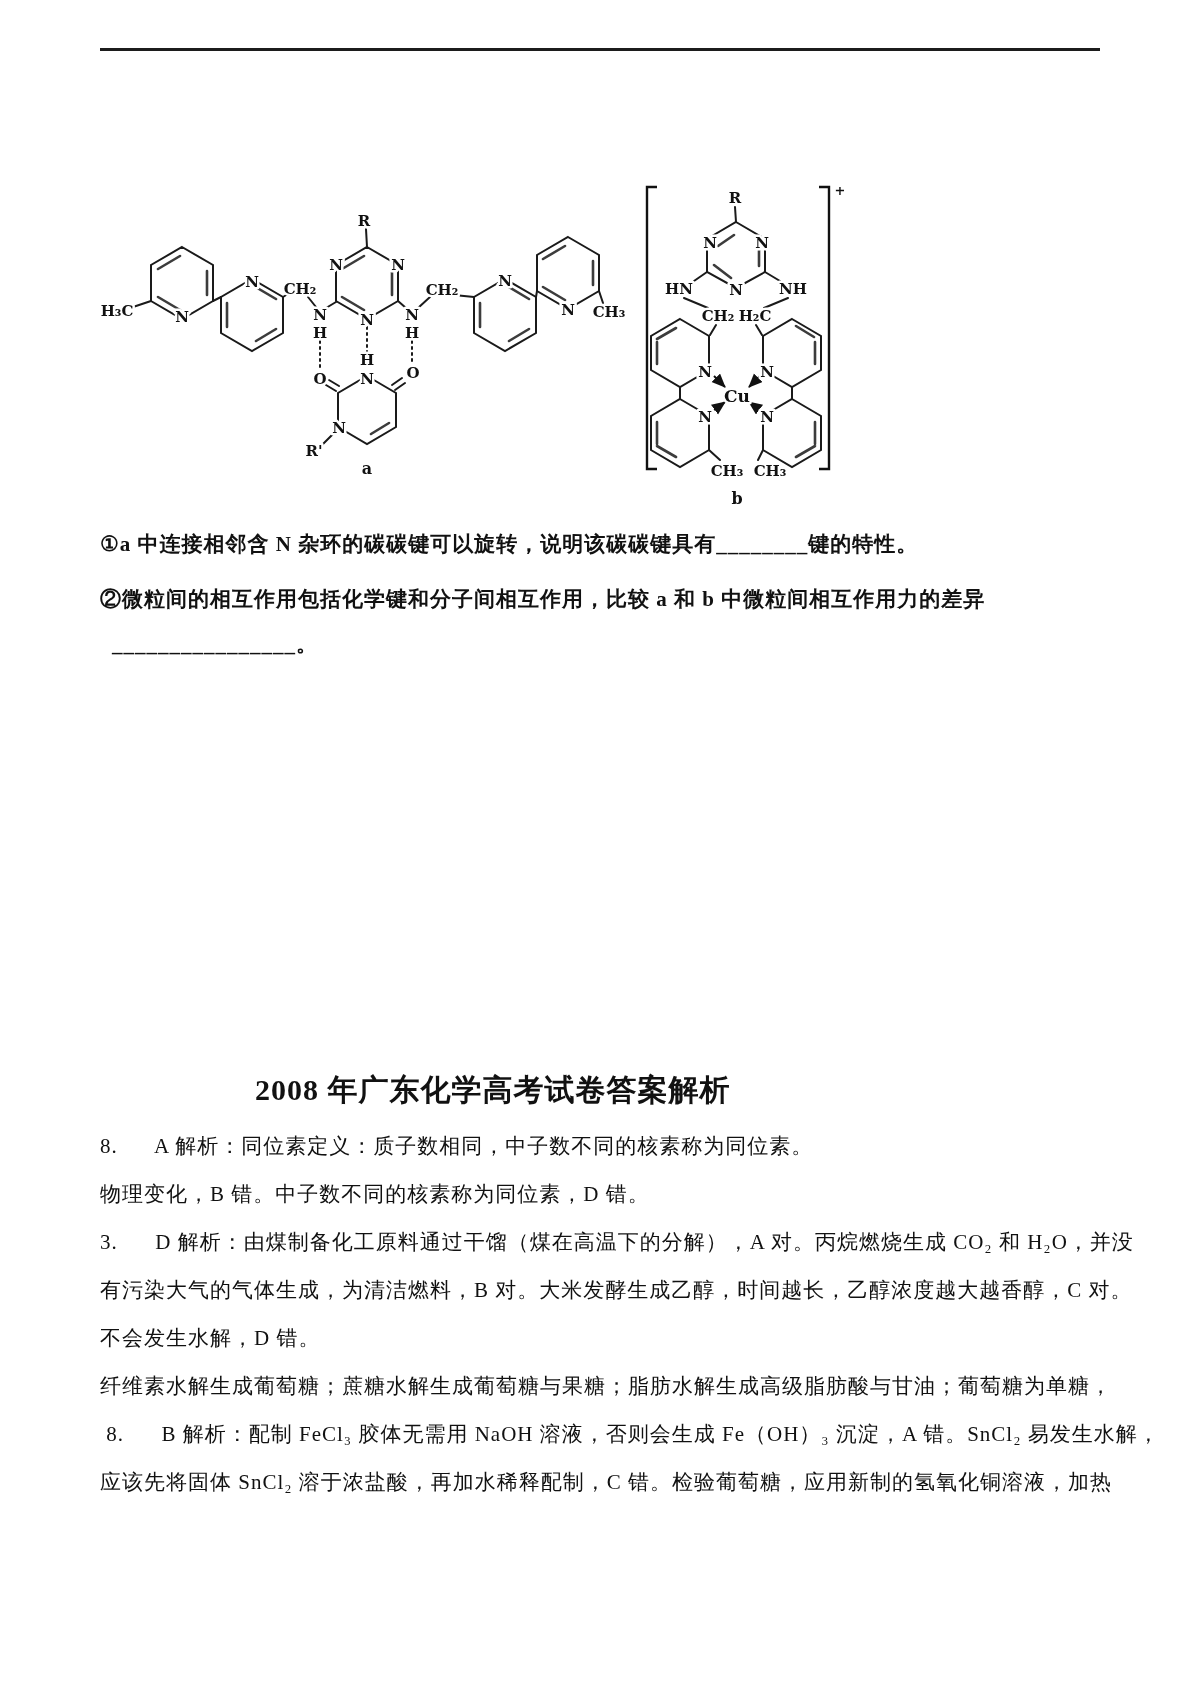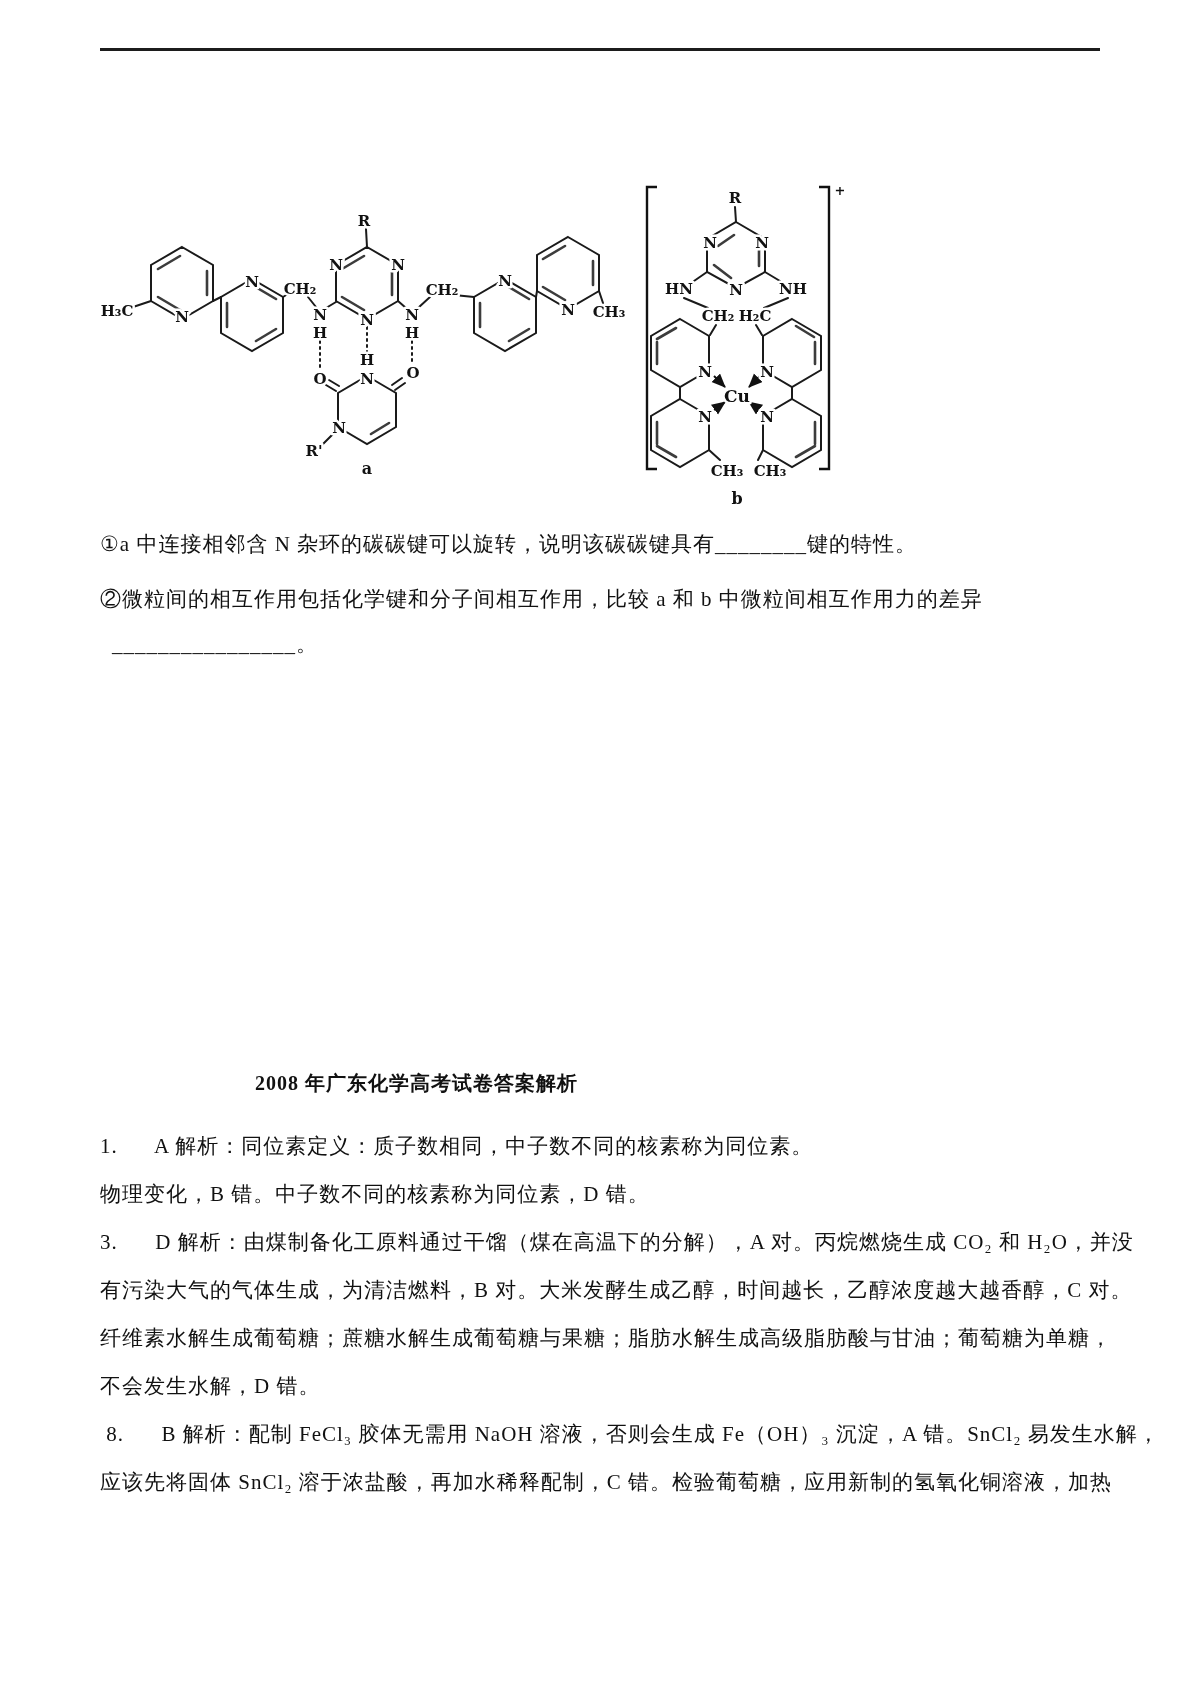--- a/index.html
+++ b/index.html
@@ -38,7 +38,7 @@
   }
   .q-line {
     position:absolute; left:100px; width:1010px;
-    font-size:21px; letter-spacing:1px; white-space:pre;
+    font-size:21px; letter-spacing:1px; white-space:pre;font-weight:bold;
   }
   .q1 { top:530px; }
   .q2 { top:585px; }

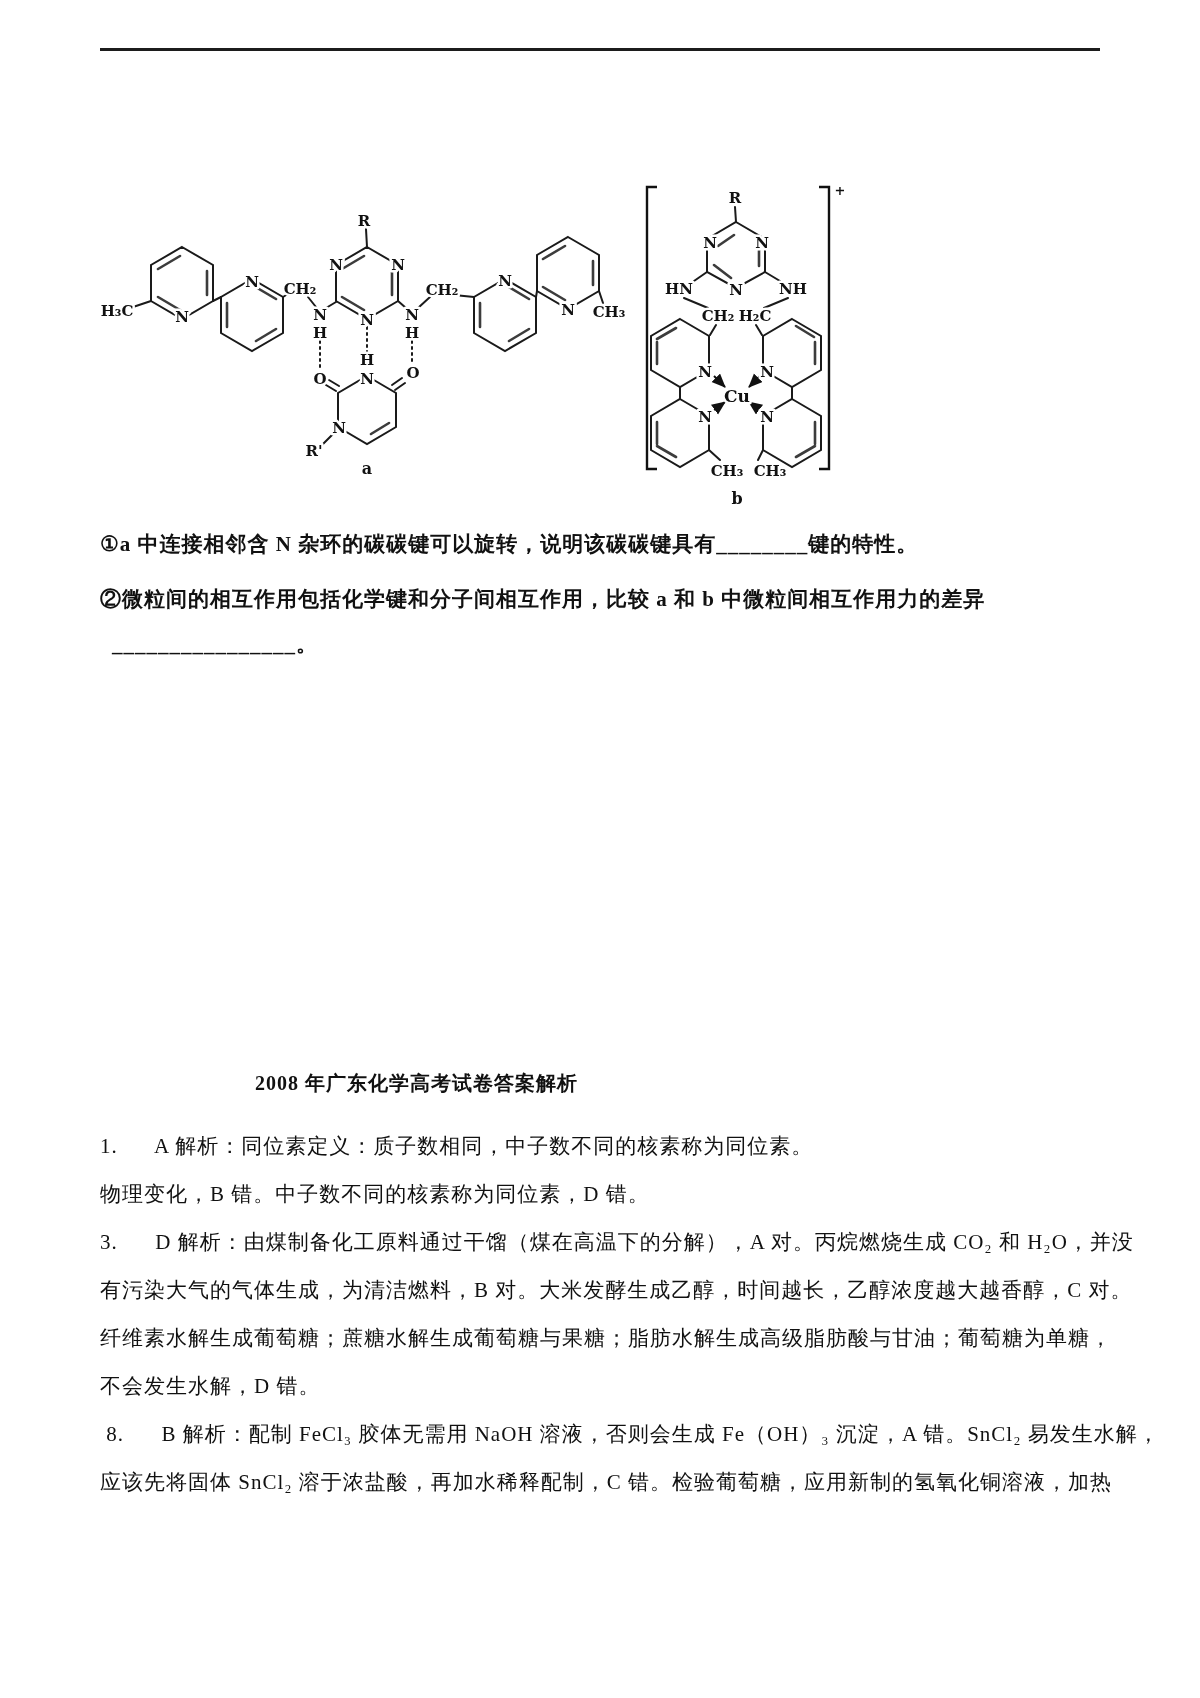--- a/index.html
+++ b/index.html
@@ -45,7 +45,7 @@
   .q-blank { top:630px; left:112px; }
   .answers-title {
     position:absolute; left:255px; top:1070px;
-    font-size:20px; font-weight:bold; letter-spacing:1px; white-space:pre;
+    font-size:30px; font-weight:bold; letter-spacing:1px; white-space:pre;
   }
   .answers {
     position:absolute; left:100px; top:1122px; width:1020px;

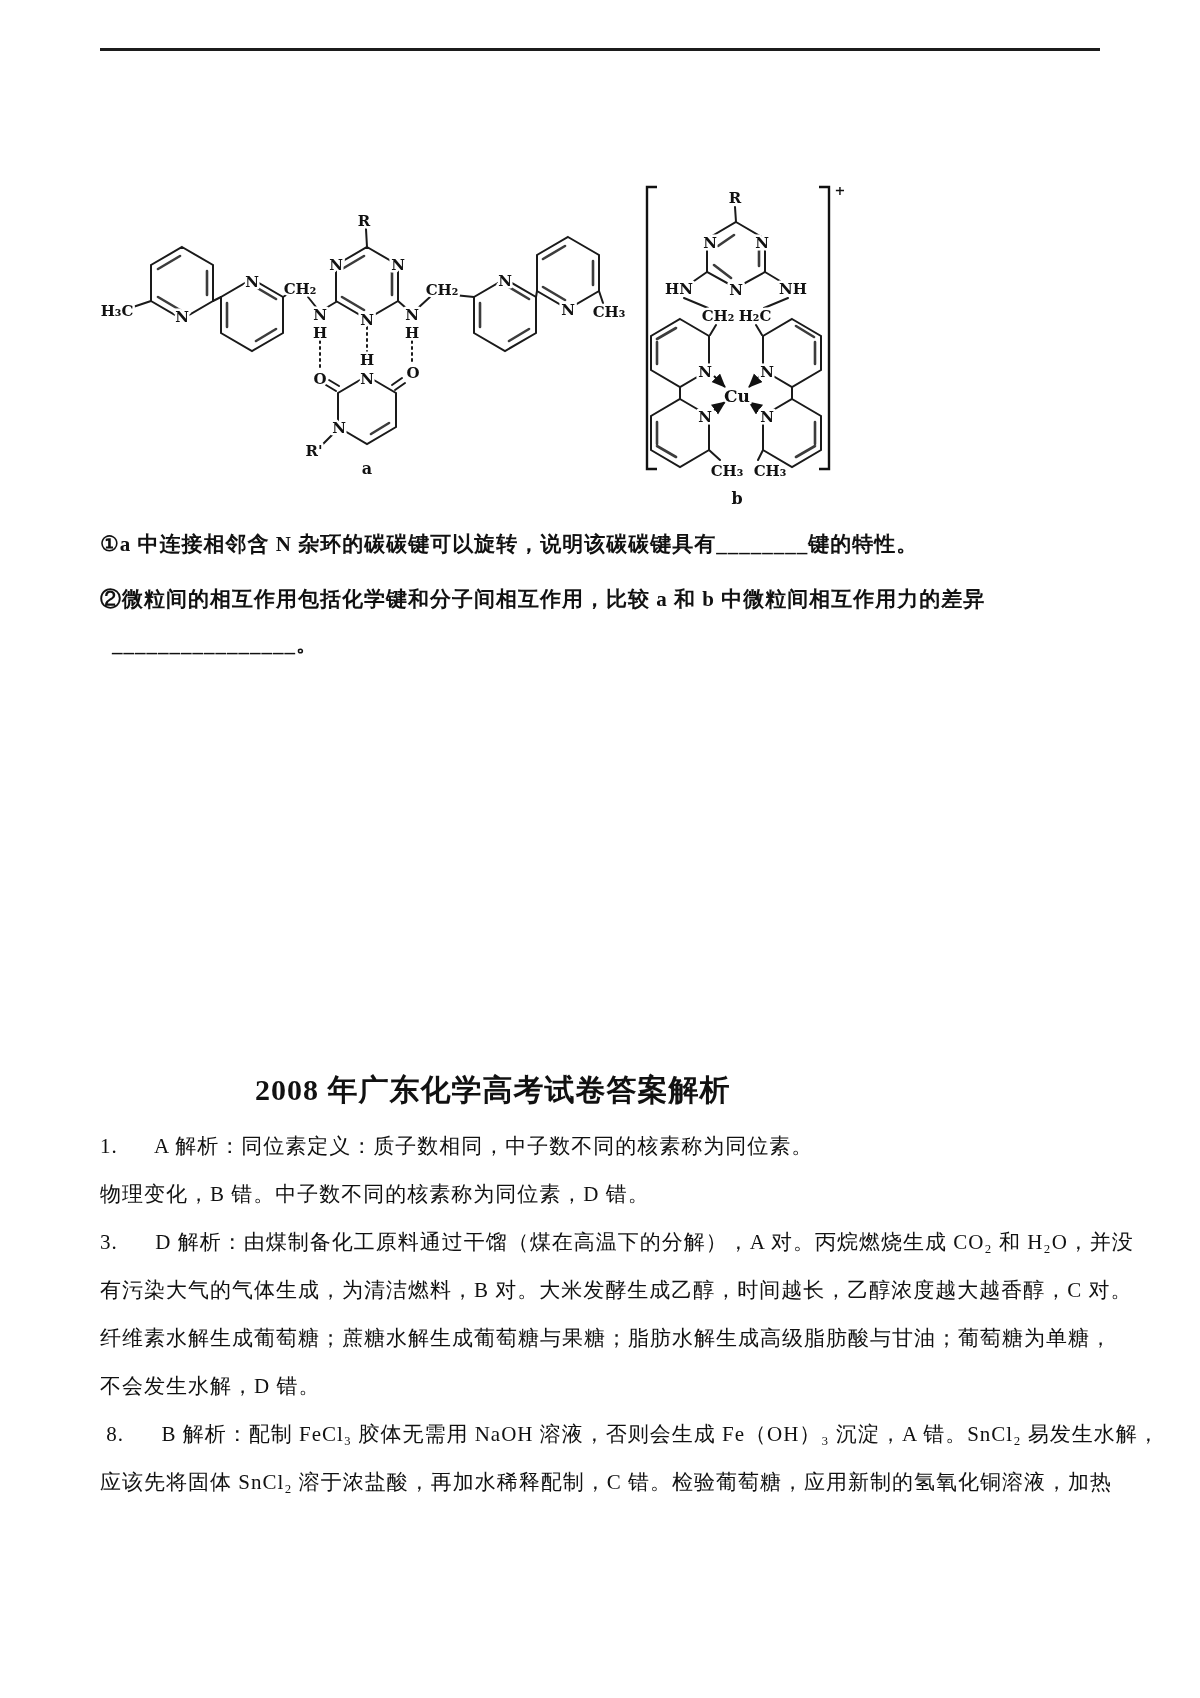--- a/index.html
+++ b/index.html
@@ -159,7 +159,7 @@
   <div class="answers-title">2008 年广东化学高考试卷答案解析</div>
 
   <div class="answers">
-    <div class="answer-line">1.      A 解析：同位素定义：质子数相同，中子数不同的核素称为同位素。</div>
+    <div class="answer-line">8.      A 解析：同位素定义：质子数相同，中子数不同的核素称为同位素。</div>
     <div class="answer-line">物理变化，B 错。中子数不同的核素称为同位素，D 错。</div>
     <div class="answer-line">3.      D 解析：由煤制备化工原料通过干馏（煤在高温下的分解），A 对。丙烷燃烧生成 CO₂ 和 H₂O，并没</div>
     <div class="answer-line">有污染大气的气体生成，为清洁燃料，B 对。大米发酵生成乙醇，时间越长，乙醇浓度越大越香醇，C 对。</div>

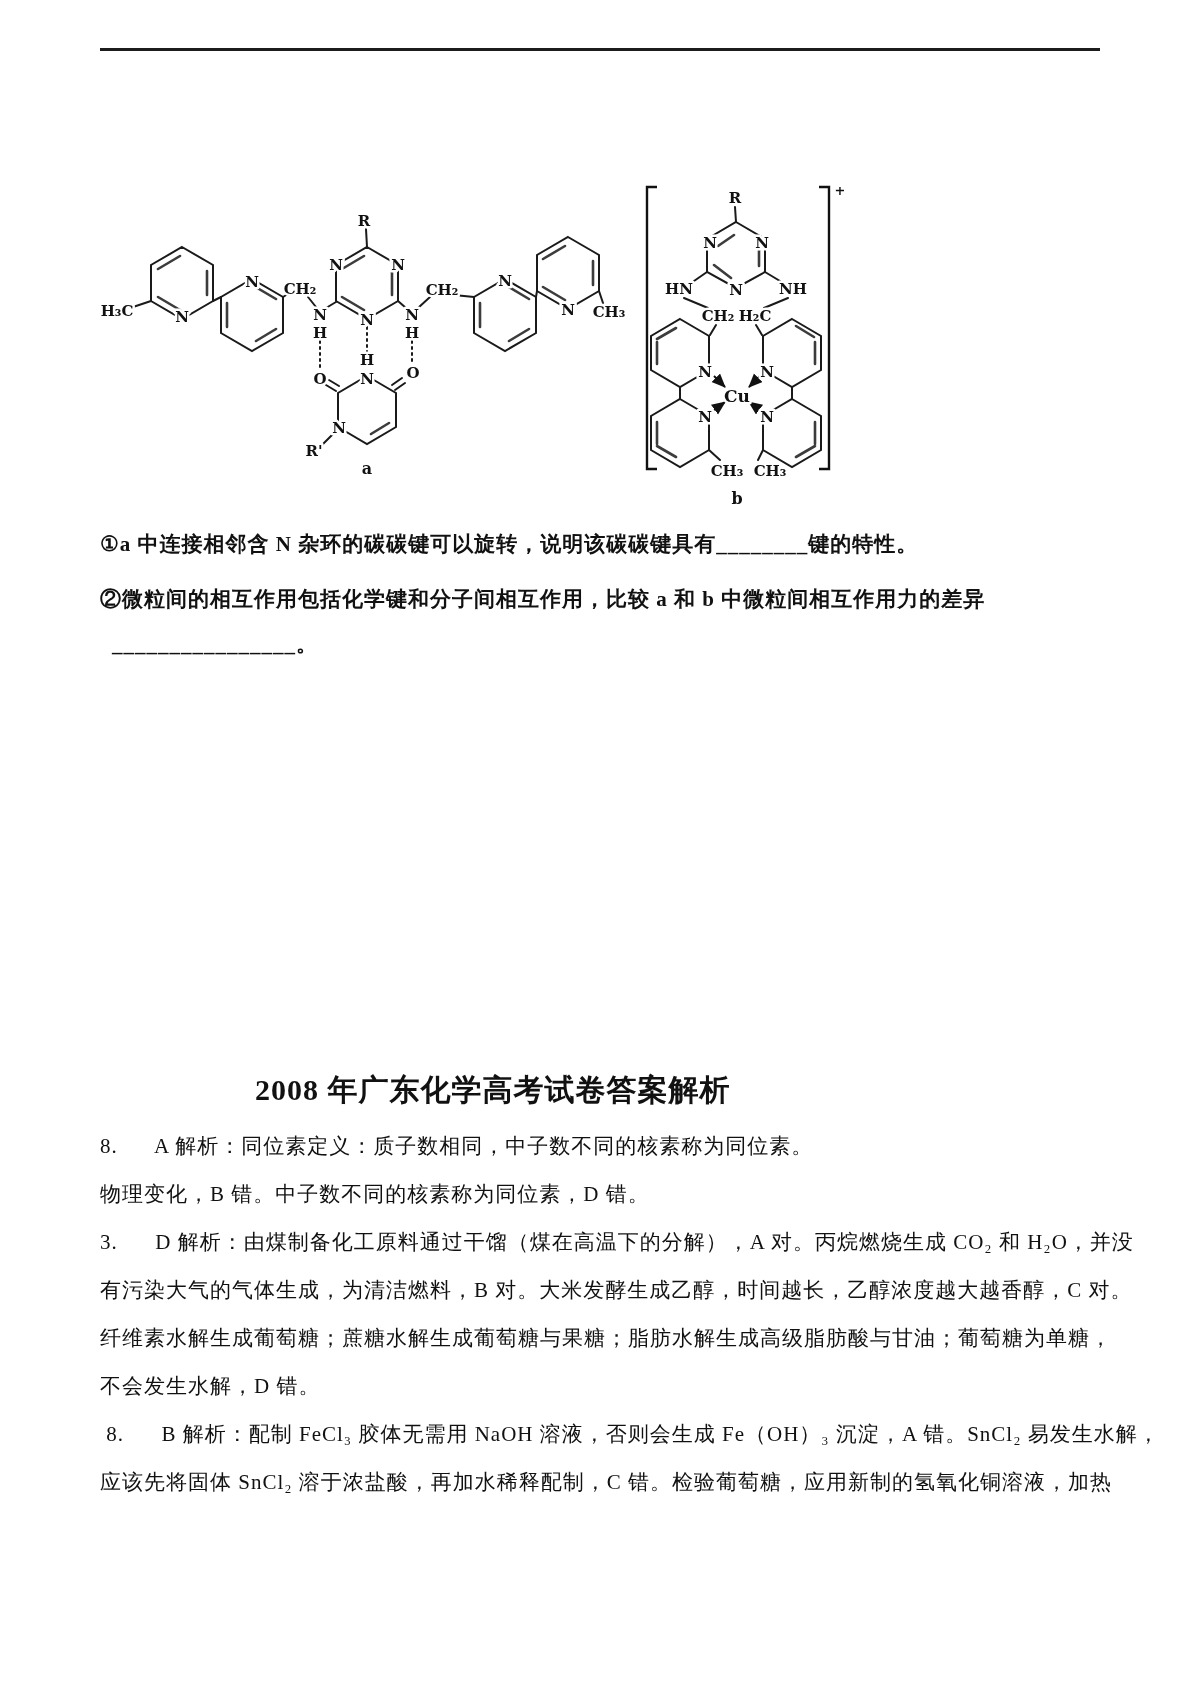--- a/index.html
+++ b/index.html
@@ -163,8 +163,8 @@
     <div class="answer-line">物理变化，B 错。中子数不同的核素称为同位素，D 错。</div>
     <div class="answer-line">3.      D 解析：由煤制备化工原料通过干馏（煤在高温下的分解），A 对。丙烷燃烧生成 CO₂ 和 H₂O，并没</div>
     <div class="answer-line">有污染大气的气体生成，为清洁燃料，B 对。大米发酵生成乙醇，时间越长，乙醇浓度越大越香醇，C 对。</div>
+    <div class="answer-line">不会发生水解，D 错。</div>
     <div class="answer-line">纤维素水解生成葡萄糖；蔗糖水解生成葡萄糖与果糖；脂肪水解生成高级脂肪酸与甘油；葡萄糖为单糖，</div>
-    <div class="answer-line">不会发生水解，D 错。</div>
     <div class="answer-line"> 8.      B 解析：配制 FeCl₃ 胶体无需用 NaOH 溶液，否则会生成 Fe（OH）₃ 沉淀，A 错。SnCl₂ 易发生水解，</div>
     <div class="answer-line">应该先将固体 SnCl₂ 溶于浓盐酸，再加水稀释配制，C 错。检验葡萄糖，应用新制的氢氧化铜溶液，加热</div>
   </div>

